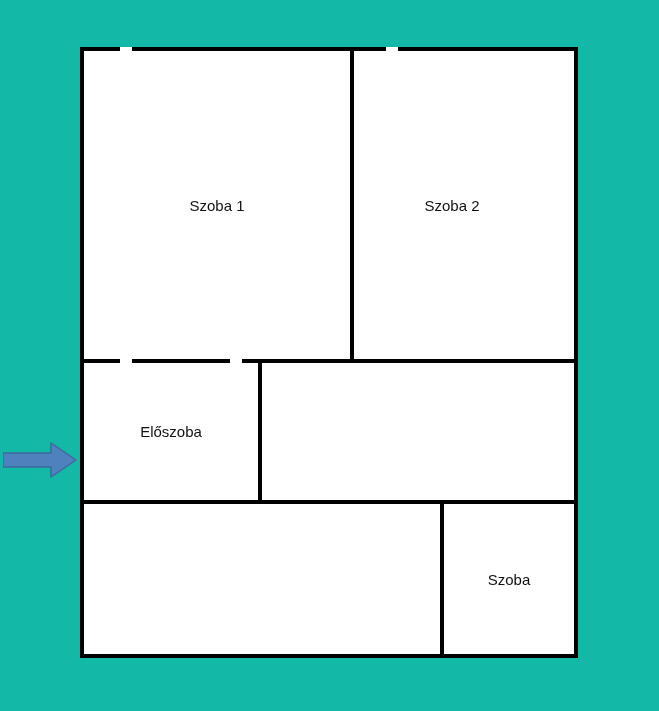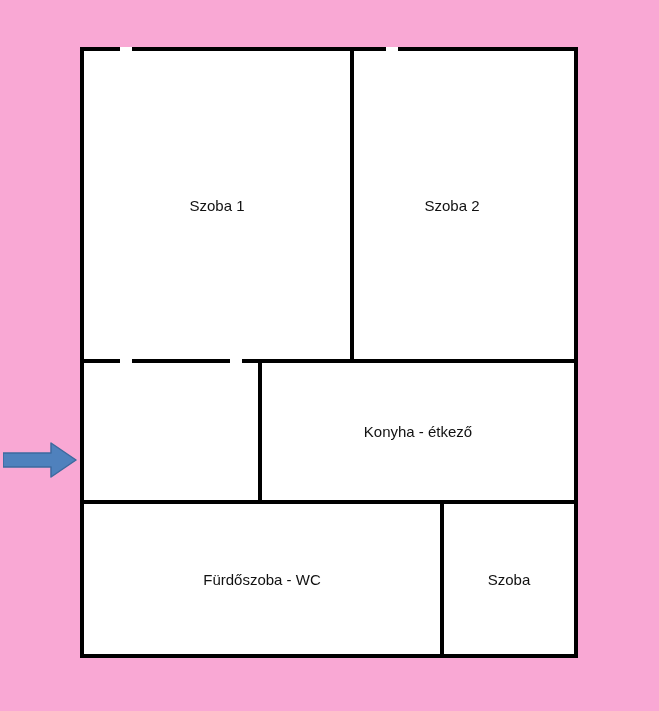--- a/index.html
+++ b/index.html
@@ -11,7 +11,7 @@
     position: relative;
     width: 659px;
     height: 711px;
-    background: #f9a8d4;
+    background: #14b8a6;
     font-family: "Liberation Sans", sans-serif;
     color: #000000;
     overflow: hidden;

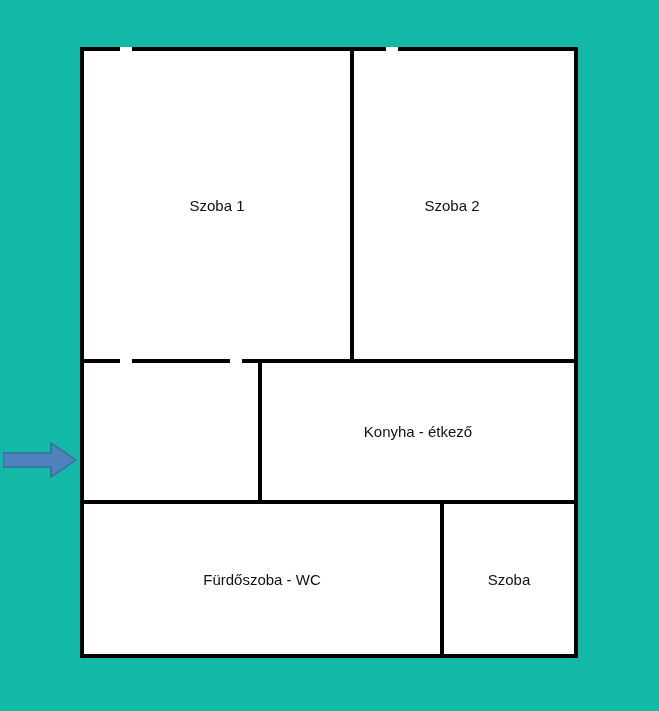--- a/index.html
+++ b/index.html
@@ -85,6 +85,9 @@
       <span class="room-label">Szoba 2</span>
     </div>
 
+    <div class="room" style="left:0; top:312px; width:174px; height:137px;">
+      <span class="room-label">Előszoba</span>
+    </div>
 
     <div class="room" style="left:178px; top:312px; width:312px; height:137px;">
       <span class="room-label">Konyha - étkező</span>

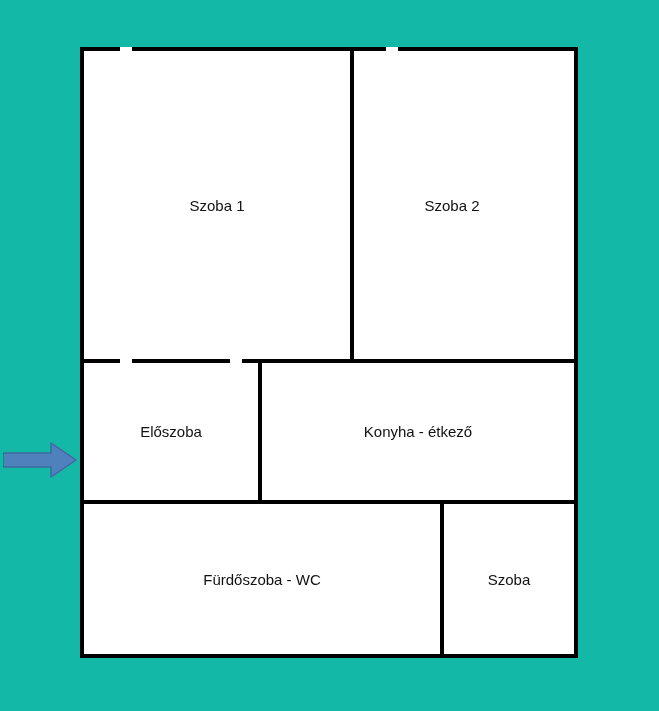--- a/index.html
+++ b/index.html
@@ -89,9 +89,6 @@
       <span class="room-label">Előszoba</span>
     </div>
 
-    <div class="room" style="left:178px; top:312px; width:312px; height:137px;">
-      <span class="room-label">Konyha - étkező</span>
-    </div>
 
     <div class="room" style="left:0; top:453px; width:356px; height:150px;">
       <span class="room-label">Fürdőszoba - WC</span>

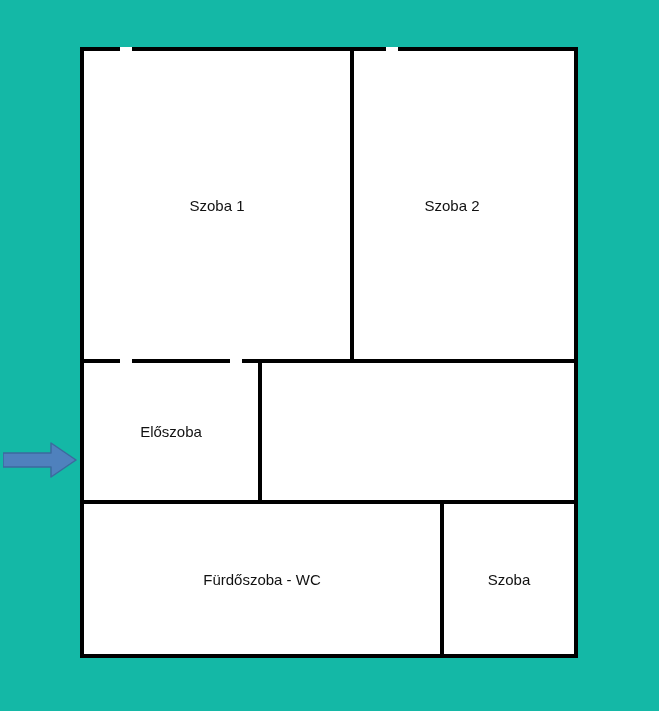--- a/index.html
+++ b/index.html
@@ -90,9 +90,6 @@
     </div>
 
 
-    <div class="room" style="left:0; top:453px; width:356px; height:150px;">
-      <span class="room-label">Fürdőszoba - WC</span>
-    </div>
 
     <div class="room" style="left:360px; top:453px; width:130px; height:150px;">
       <span class="room-label">Szoba</span>

